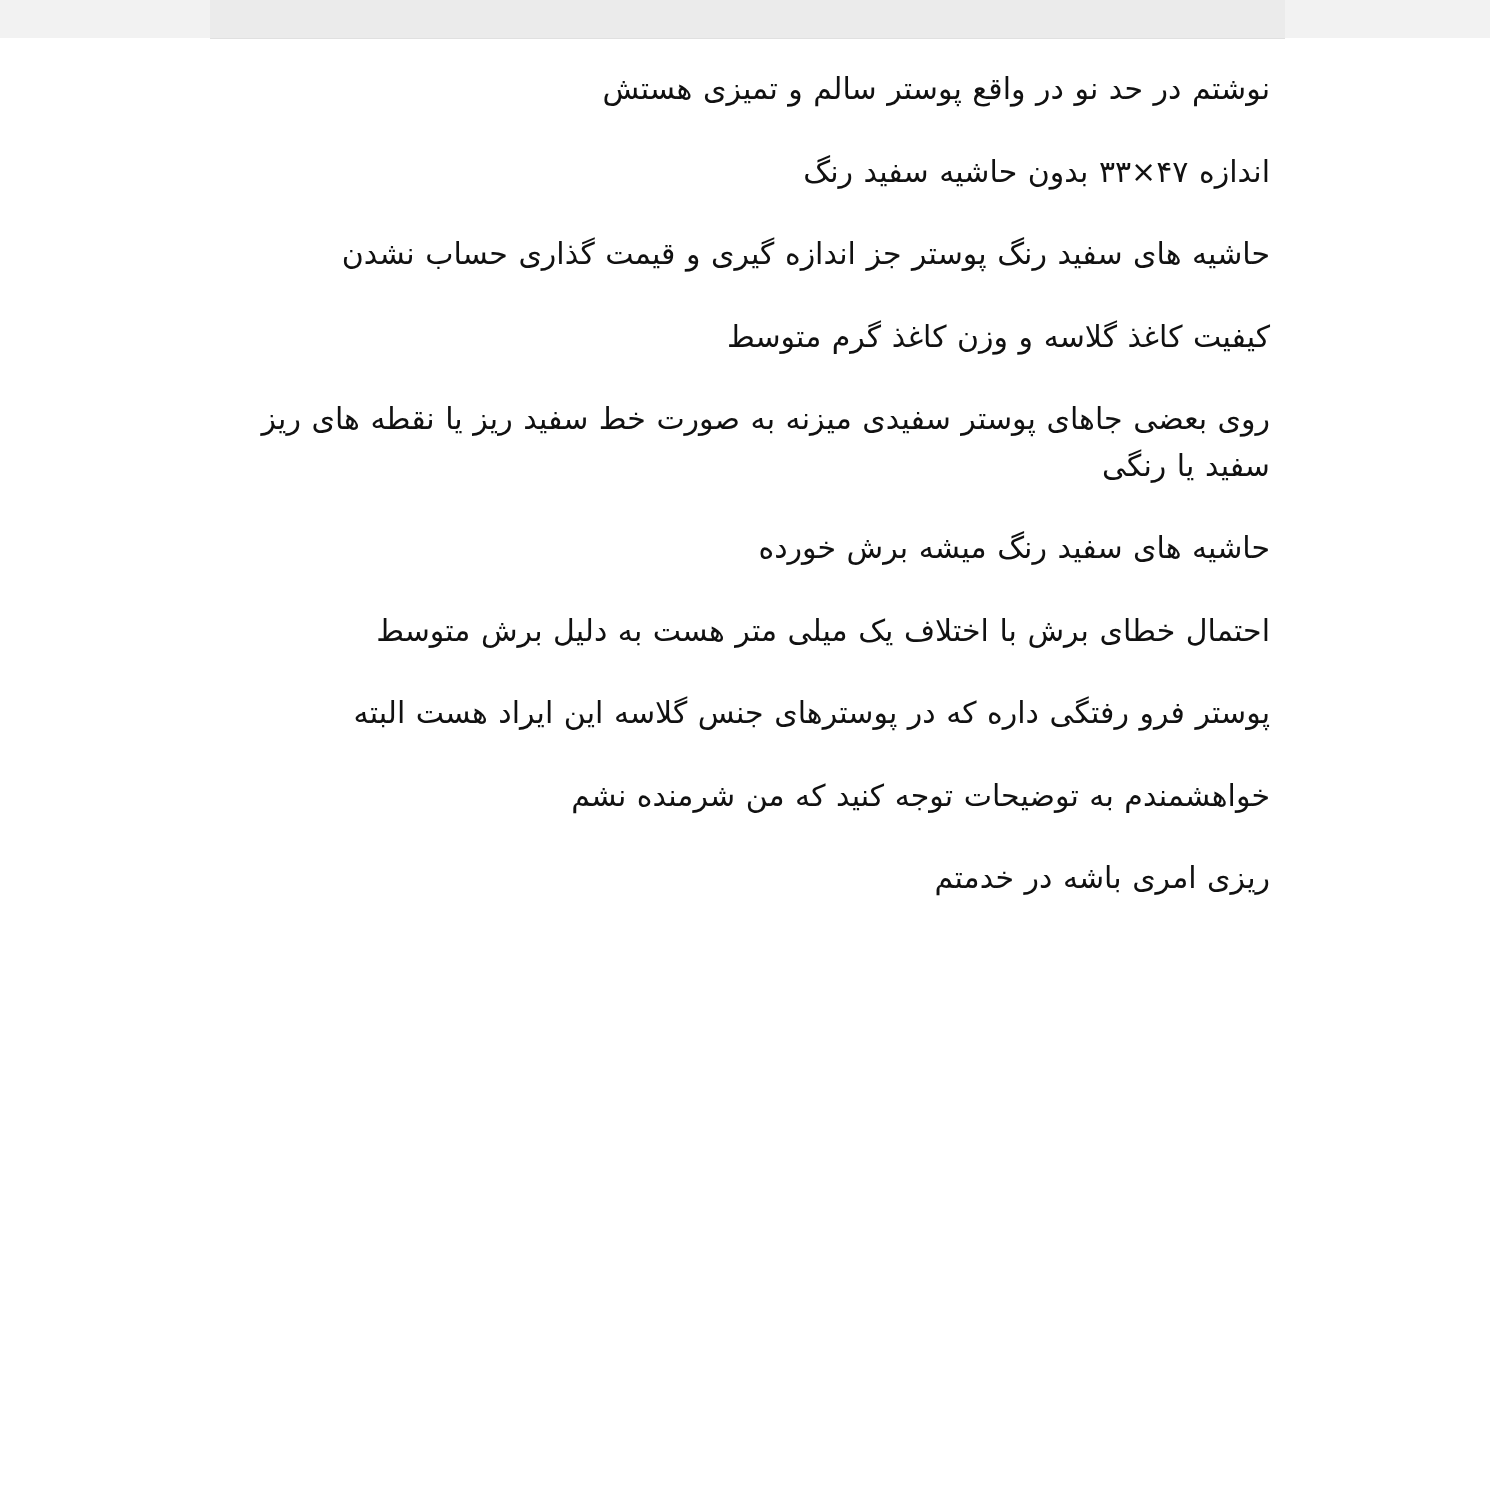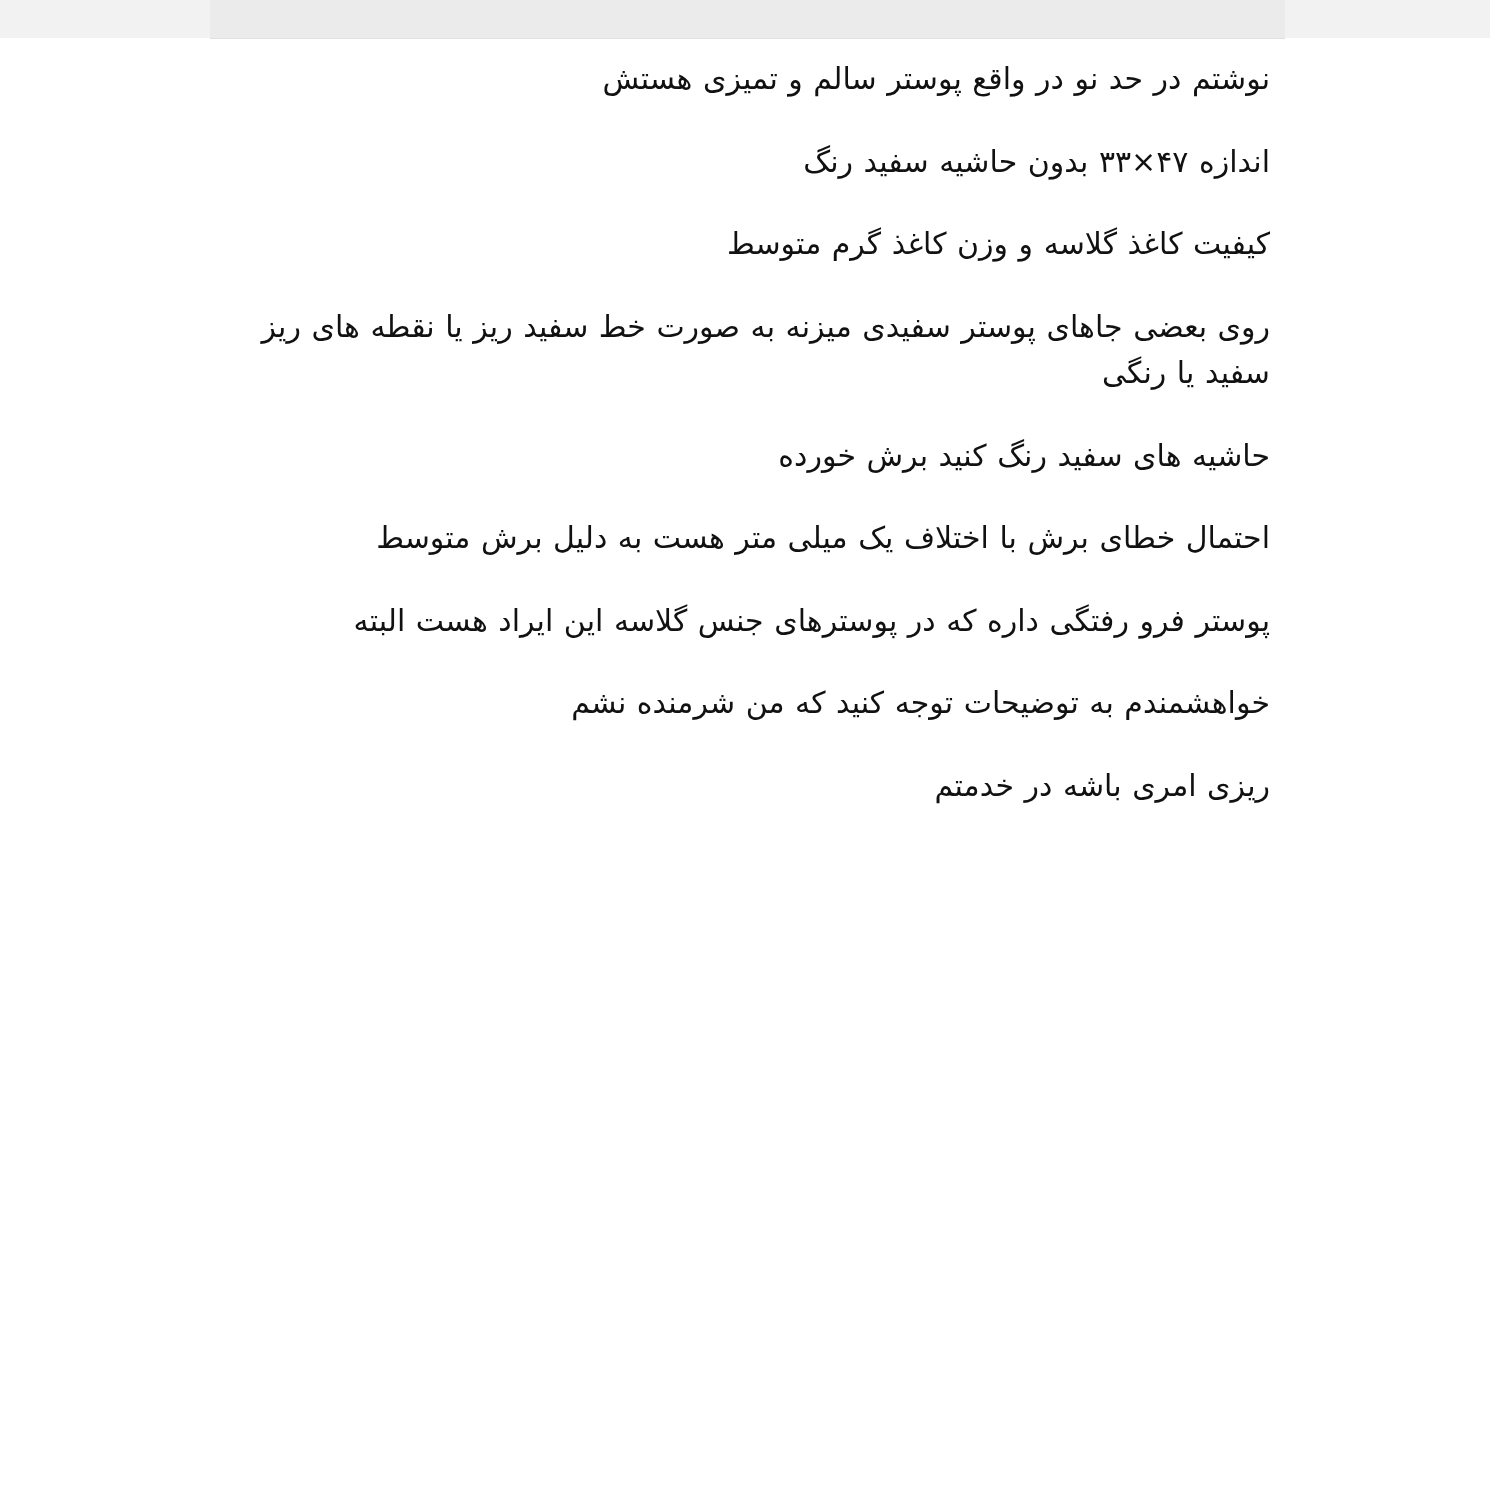--- a/index.html
+++ b/index.html
@@ -41,7 +41,7 @@
   }
   .content {
     position: absolute;
-    top: 34px;
+    top: 44px;
     left: 0;
     right: 0;
     padding: 22px 220px 0 220px;

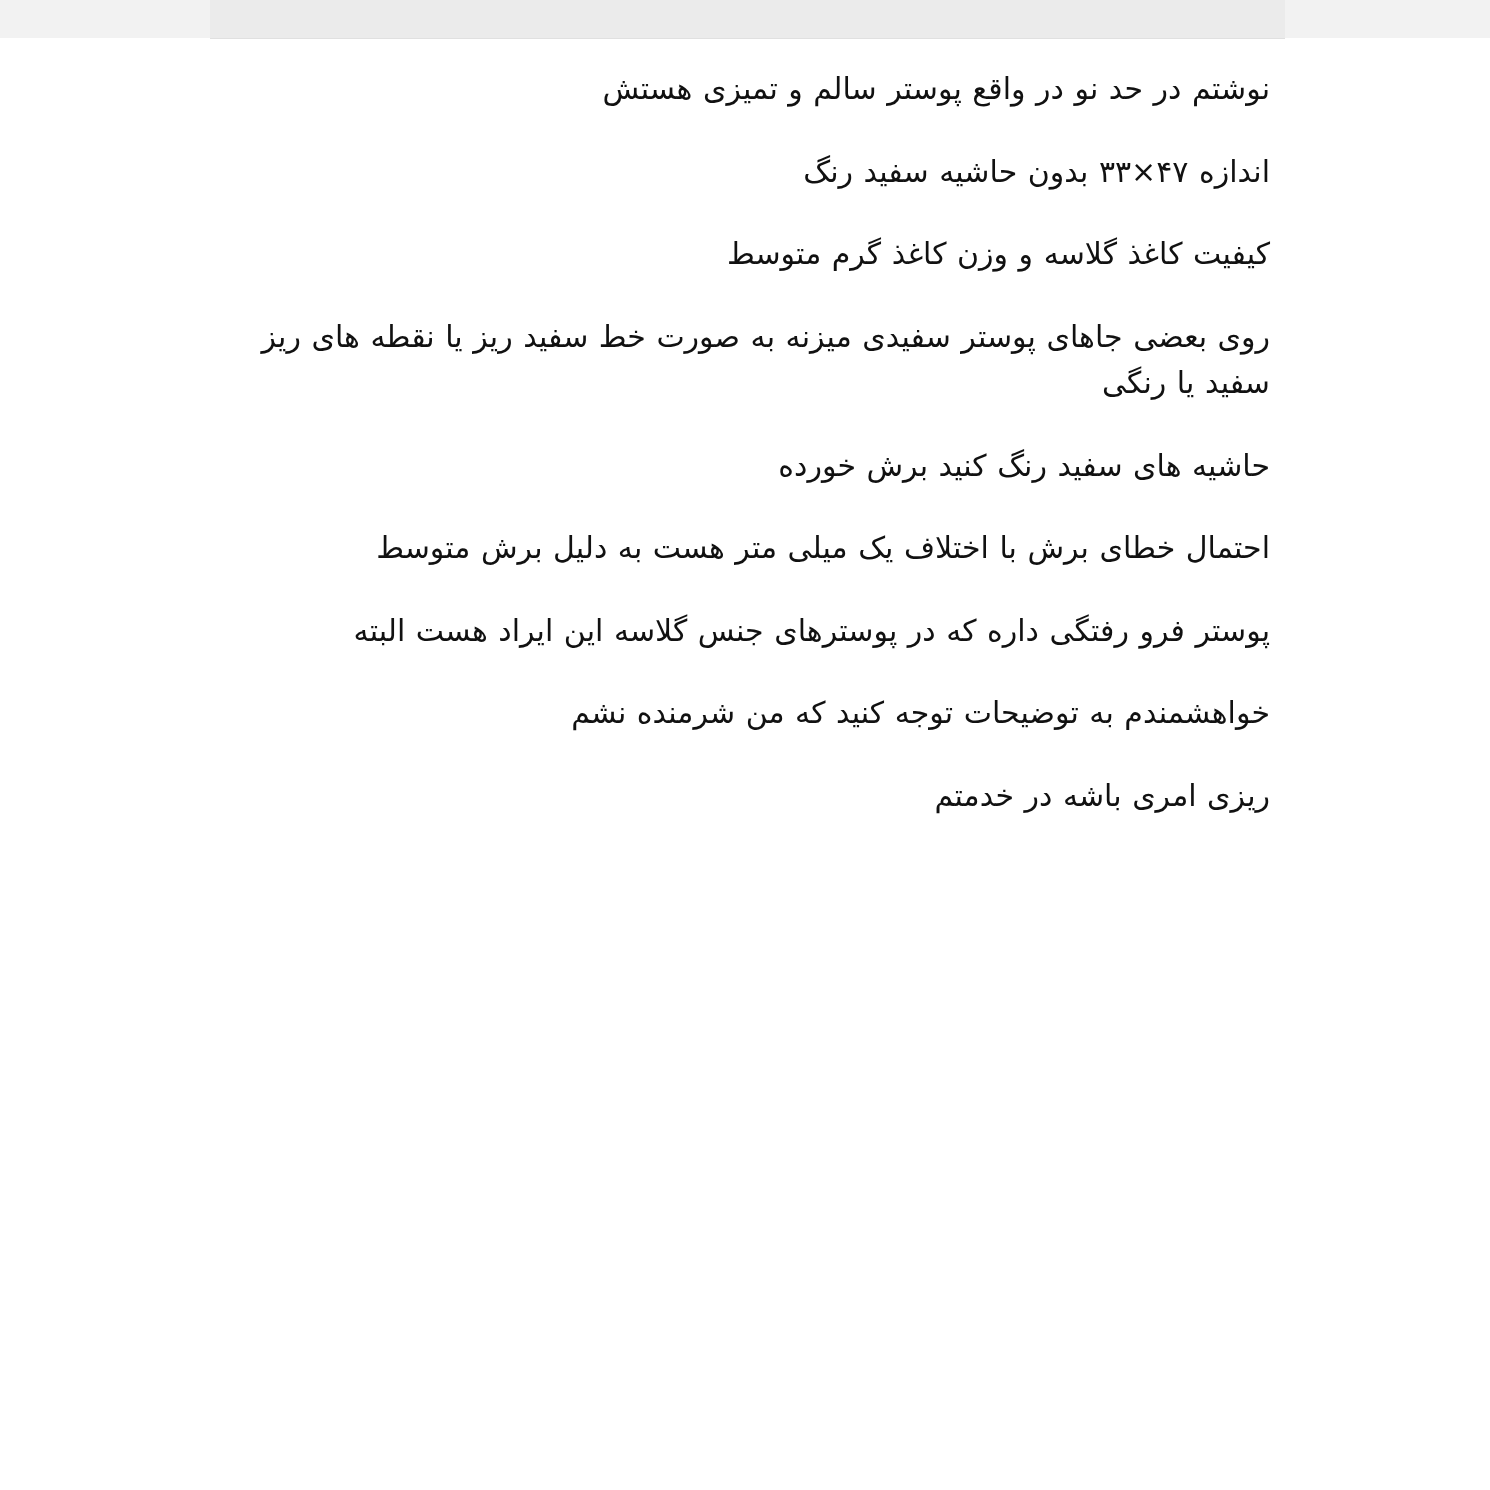--- a/index.html
+++ b/index.html
@@ -74,6 +74,7 @@
   <div class="content">
     <p class="para">نوشتم در حد نو در واقع پوستر سالم و تمیزی هستش</p>
     <p class="para">اندازه ۴۷×۳۳ بدون حاشیه سفید رنگ</p>
+    <p class="para">حاشیه های سفید رنگ پوستر جز اندازه گیری و قیمت گذاری حساب نشدن</p>
     <p class="para">کیفیت کاغذ گلاسه و وزن کاغذ گرم متوسط</p>
     <p class="para">روی بعضی جاهای پوستر سفیدی میزنه به صورت خط سفید ریز یا نقطه های ریز سفید یا  رنگی</p>
     <p class="para">حاشیه های سفید رنگ کنید برش خورده</p>

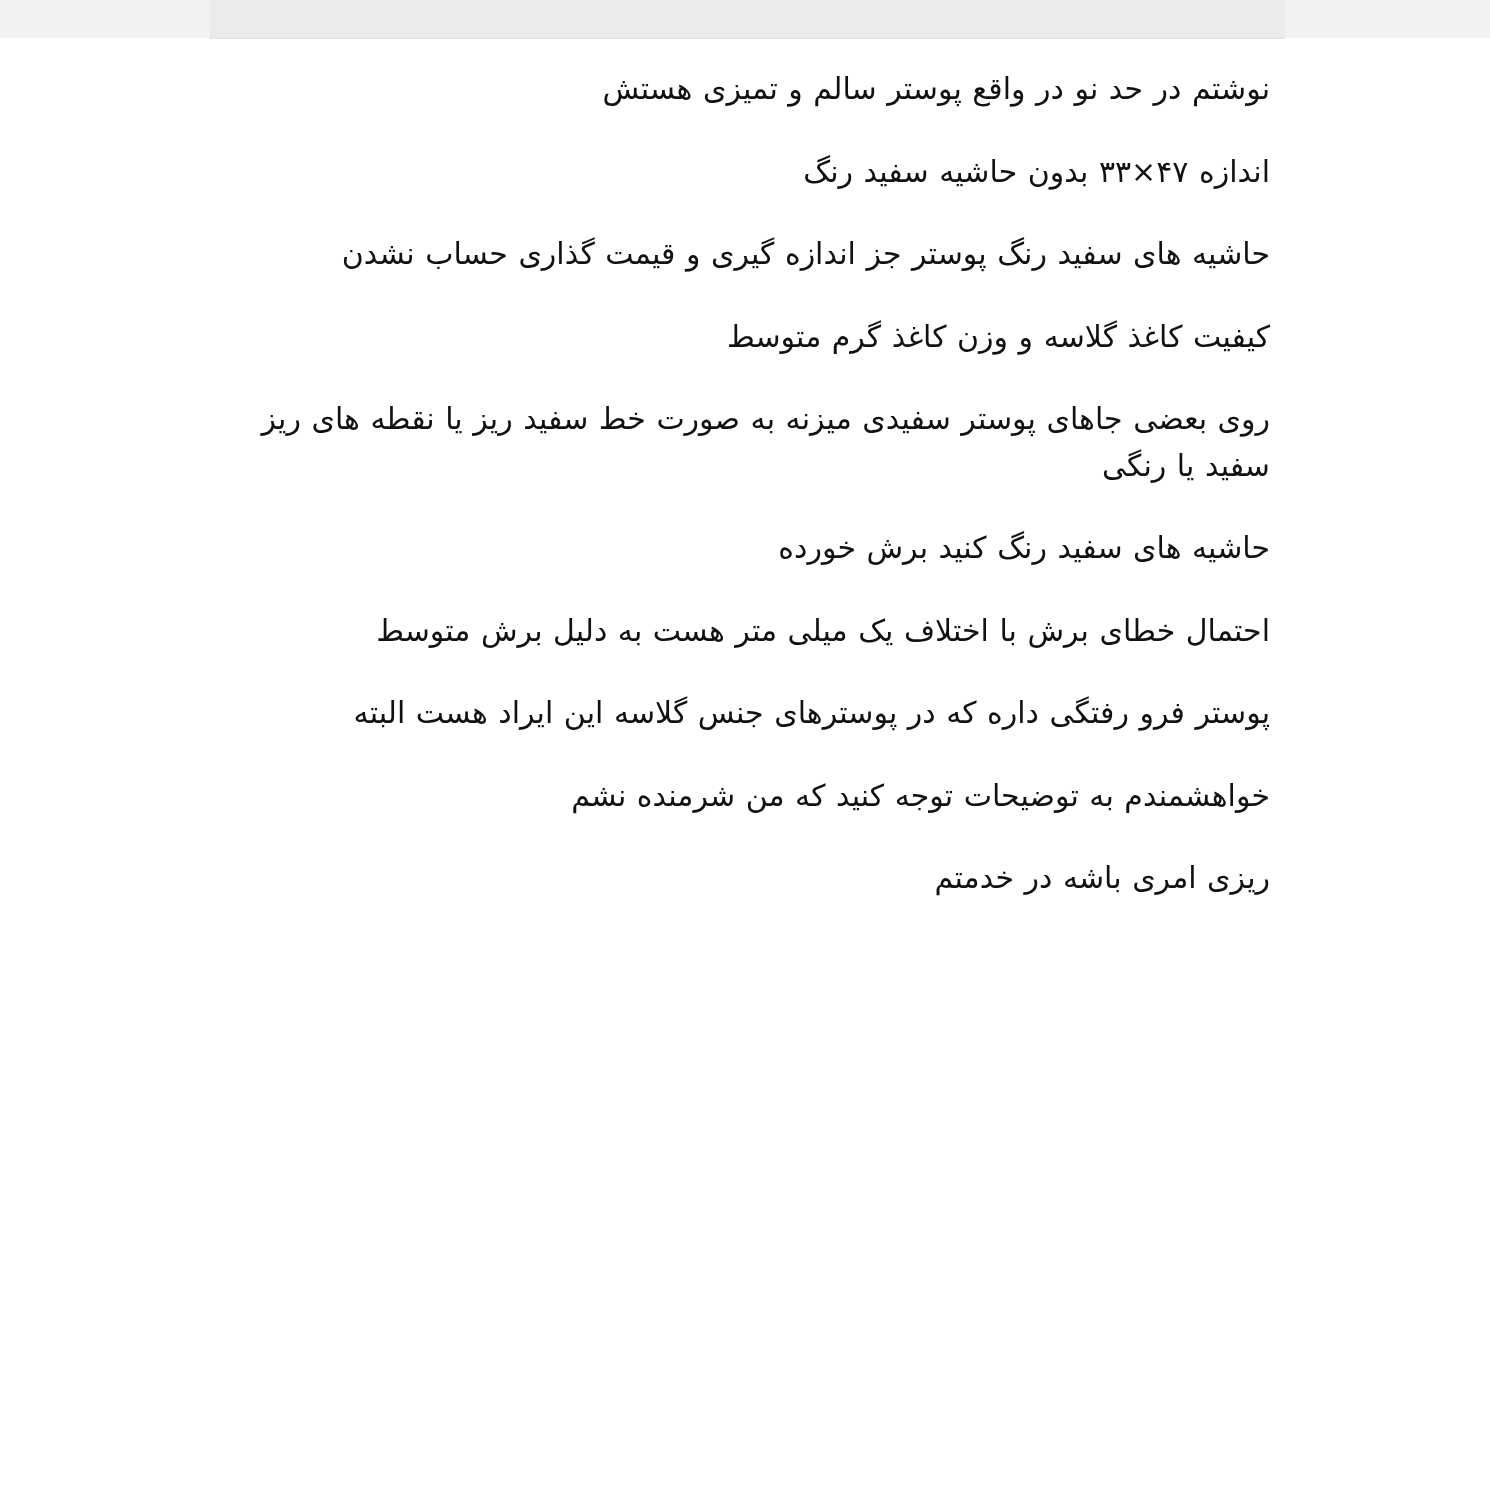--- a/index.html
+++ b/index.html
@@ -77,7 +77,7 @@
     <p class="para">حاشیه های سفید رنگ پوستر جز اندازه گیری و قیمت گذاری حساب نشدن</p>
     <p class="para">کیفیت کاغذ گلاسه و وزن کاغذ گرم متوسط</p>
     <p class="para">روی بعضی جاهای پوستر سفیدی میزنه به صورت خط سفید ریز یا نقطه های ریز سفید یا  رنگی</p>
-    <p class="para">حاشیه های سفید رنگ کنید برش خورده</p>
+    <p class="para">حاشیه های سفید رنگ میشه برش خورده</p>
     <p class="para">احتمال خطای برش با اختلاف یک میلی متر هست به دلیل برش متوسط</p>
     <p class="para">پوستر فرو رفتگی داره که در پوسترهای جنس گلاسه این ایراد هست البته</p>
     <p class="para">خواهشمندم به توضیحات توجه کنید که من شرمنده نشم</p>

